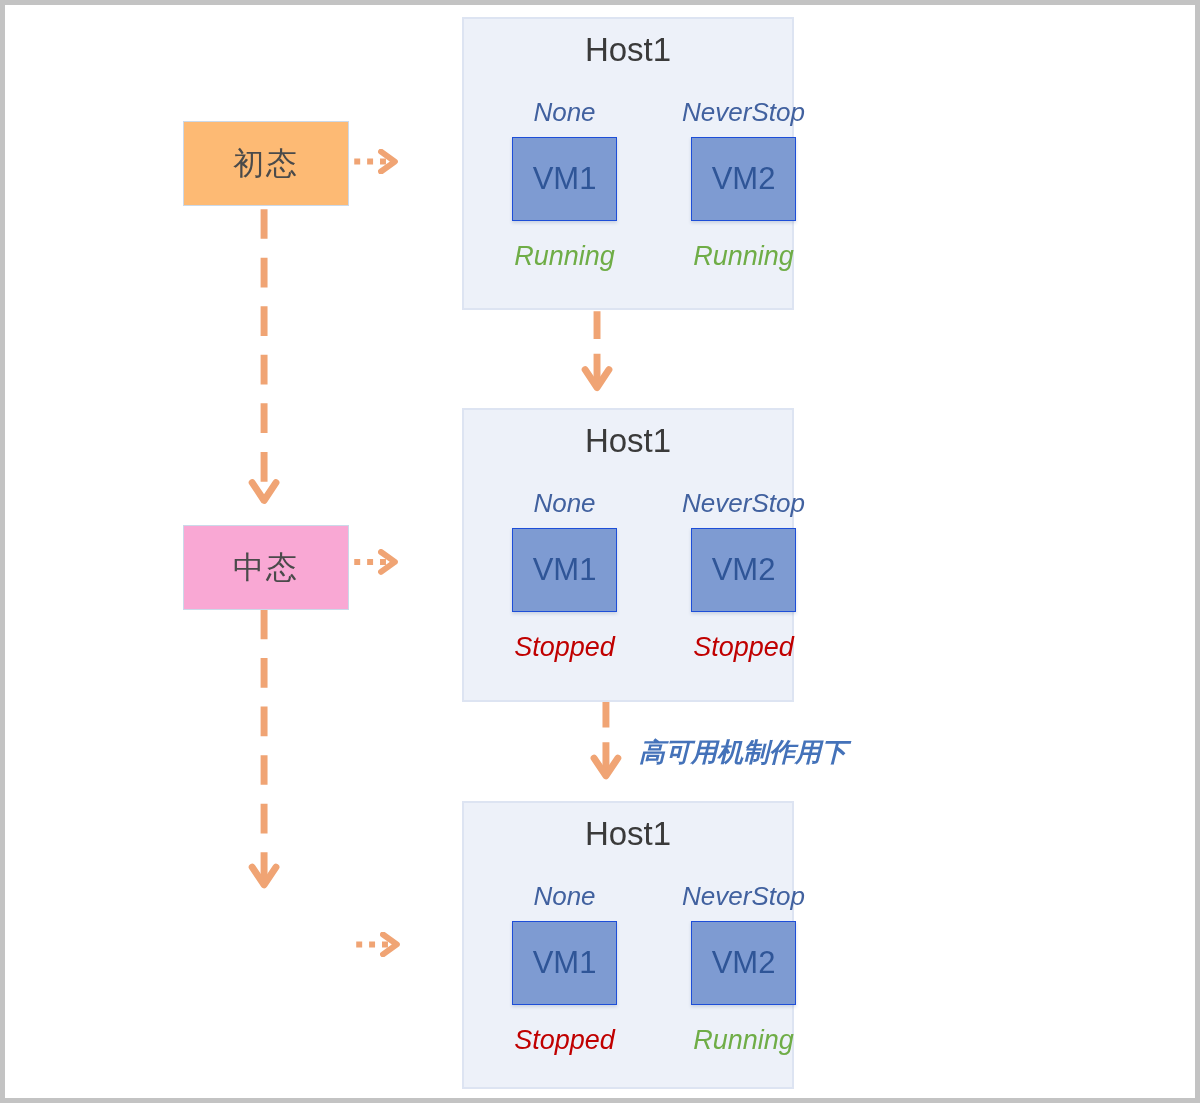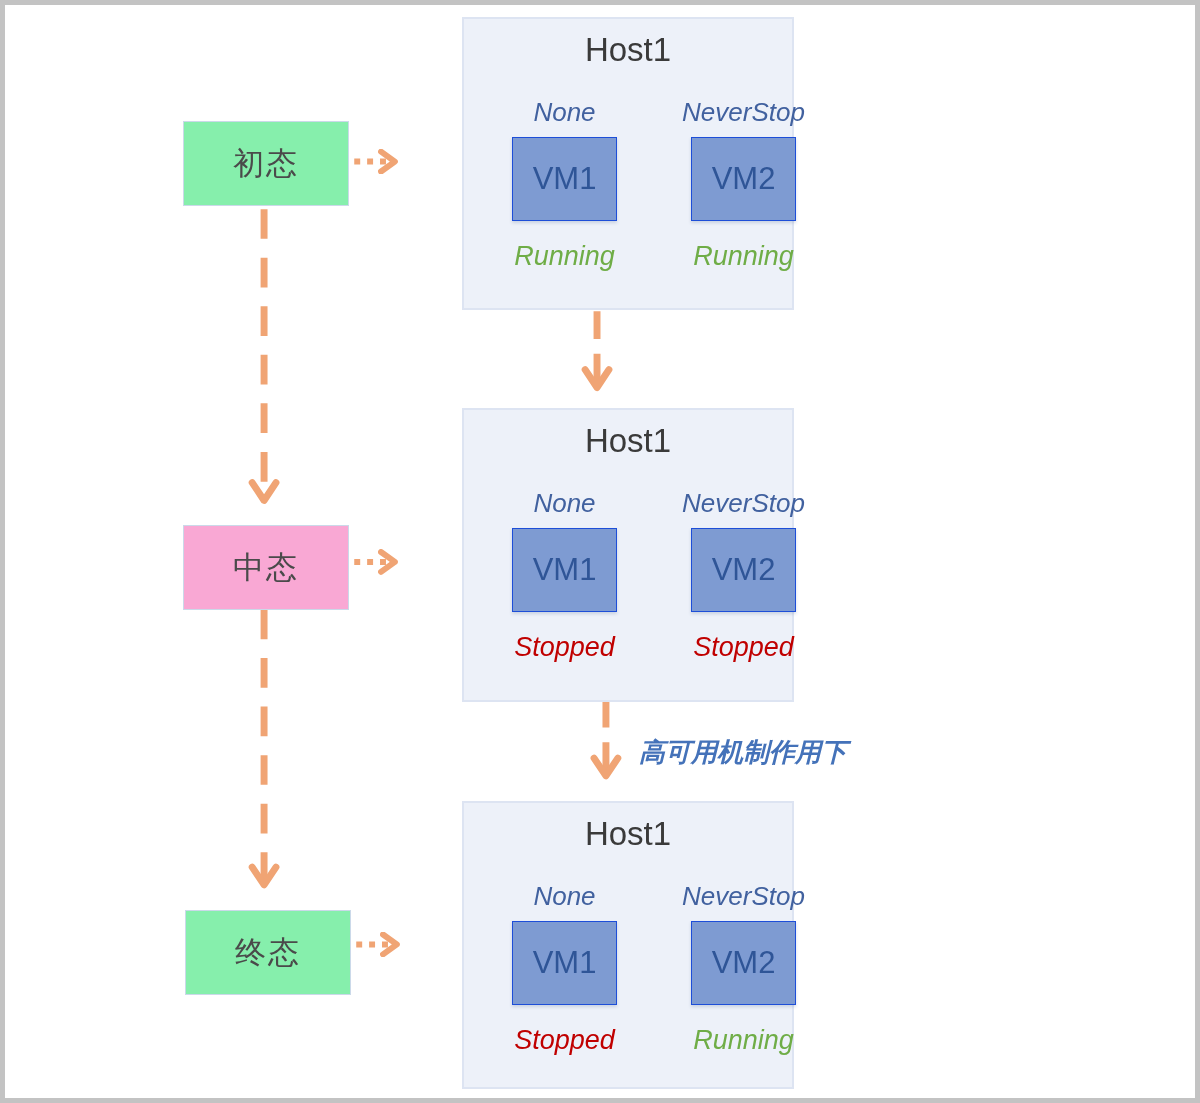--- a/index.html
+++ b/index.html
@@ -32,7 +32,7 @@
     color: #4a4a4a;
     letter-spacing: 2px;
   }
-  .state-green { background: #86efac; justify-content: center; }
+  .state-green { background: #fdba74; justify-content: center; }
   .state-pink  { background: #f9a8d4; }
   .state-initial { left: 178px; top: 116px; }
   .state-middle  { left: 178px; top: 520px; }

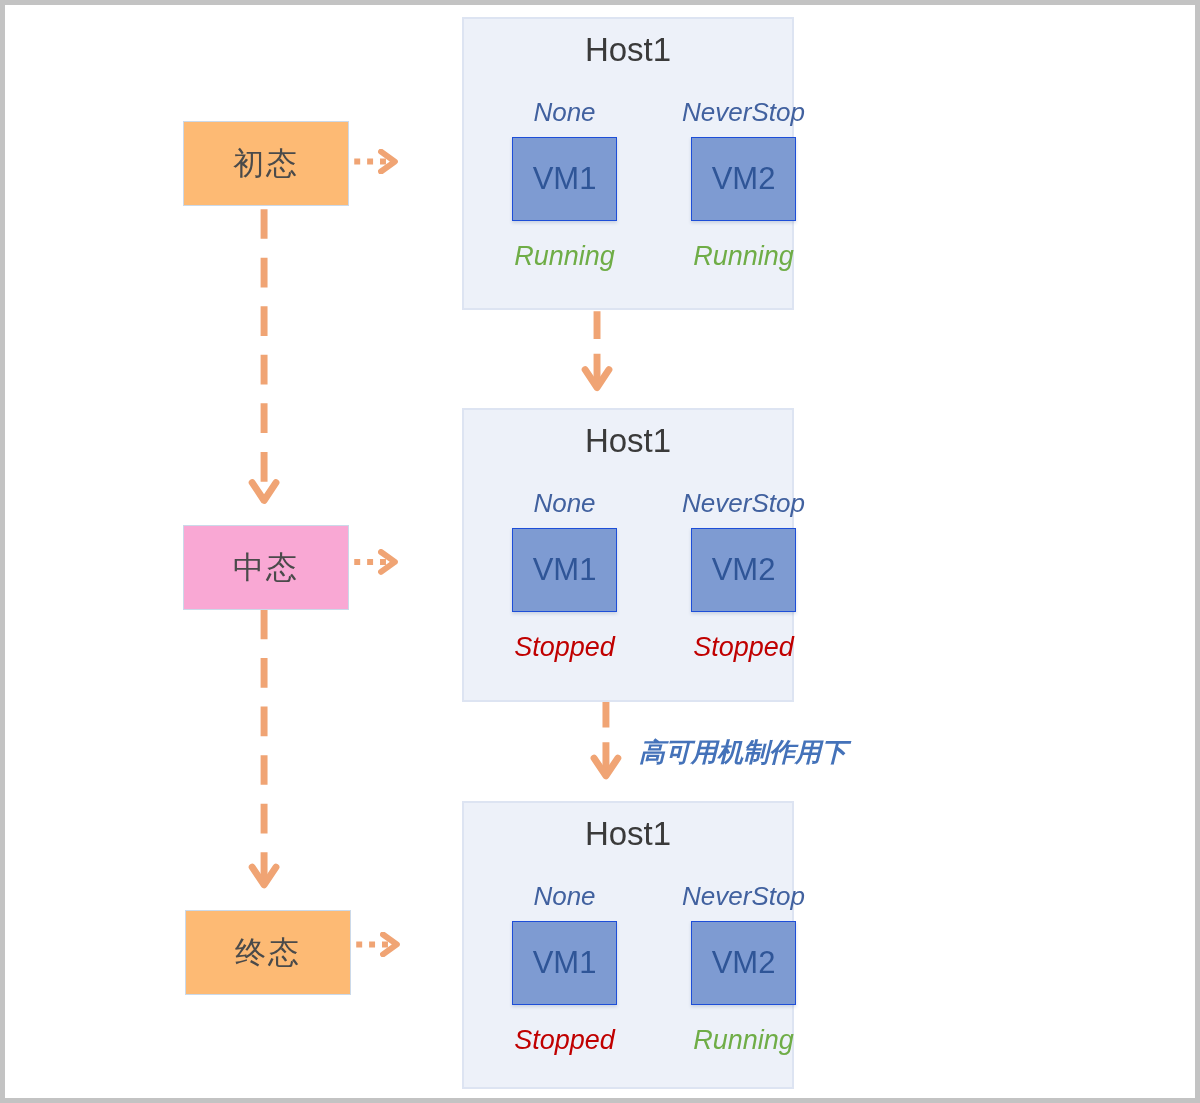--- a/index.html
+++ b/index.html
@@ -146,9 +146,6 @@
   <div class="state-box state-pink state-middle">
     <span>中态</span>
   </div>
-  <div class="state-box state-green state-final">
-    <span>终态</span>
-  </div>
 
   <div class="host-box host-1">
     <div class="host-title">Host1</div>

